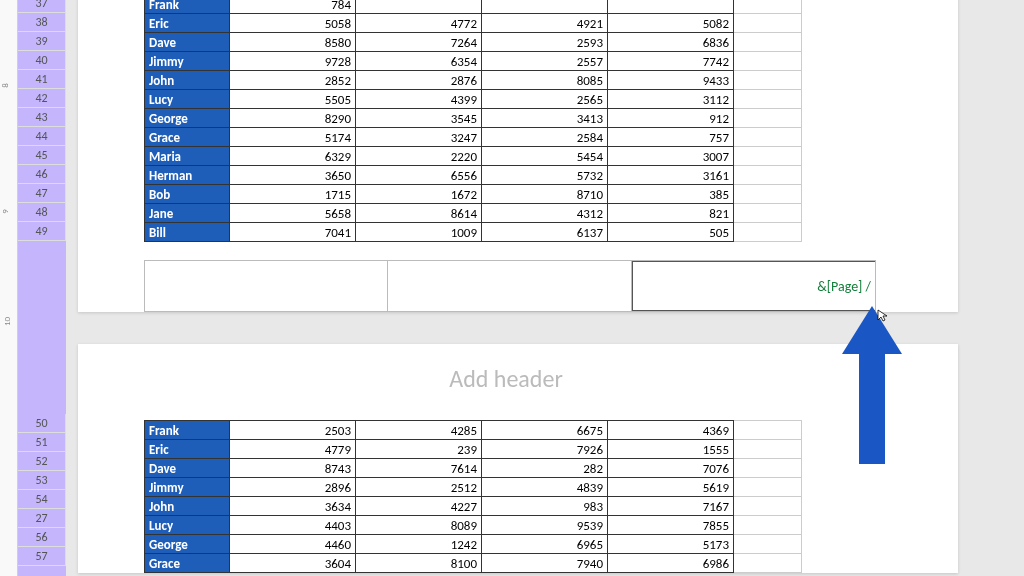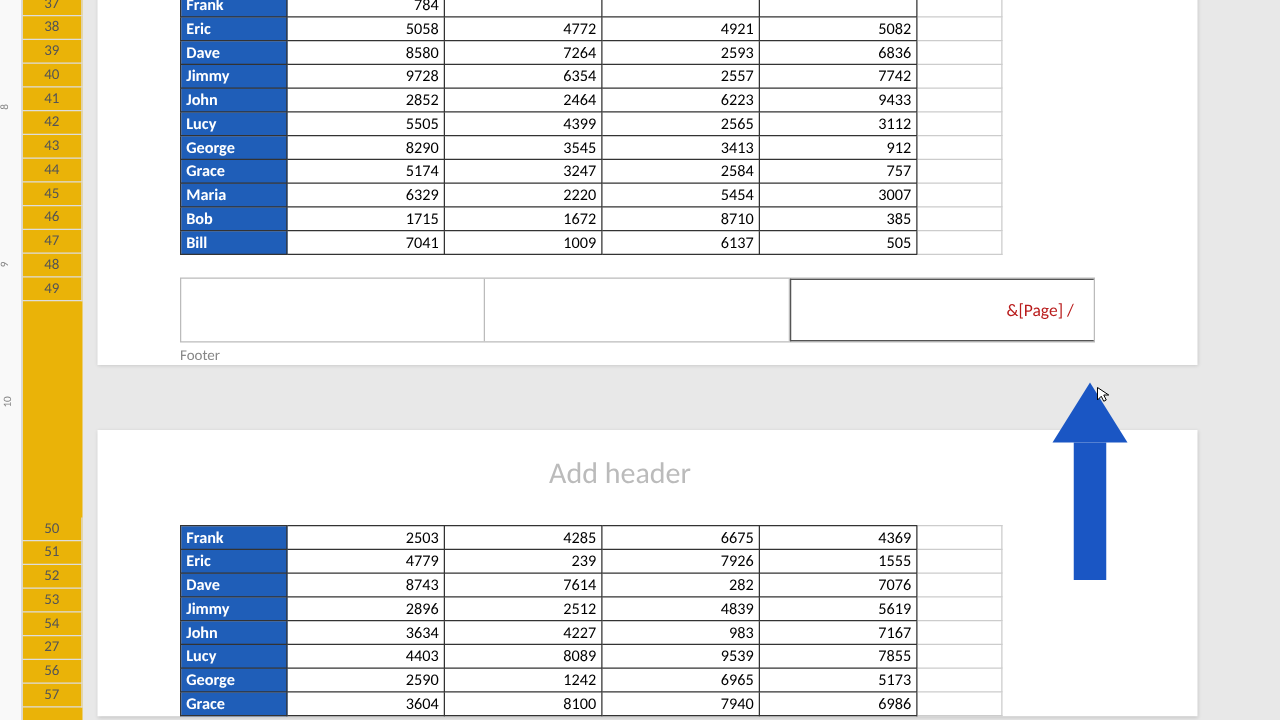--- a/index.html
+++ b/index.html
@@ -36,7 +36,7 @@
       top: 0;
       width: 48px;
       height: 576px;
-      background: #eab308;
+      background: #c4b5fd;
       z-index: 5;
     }
     .row-num {

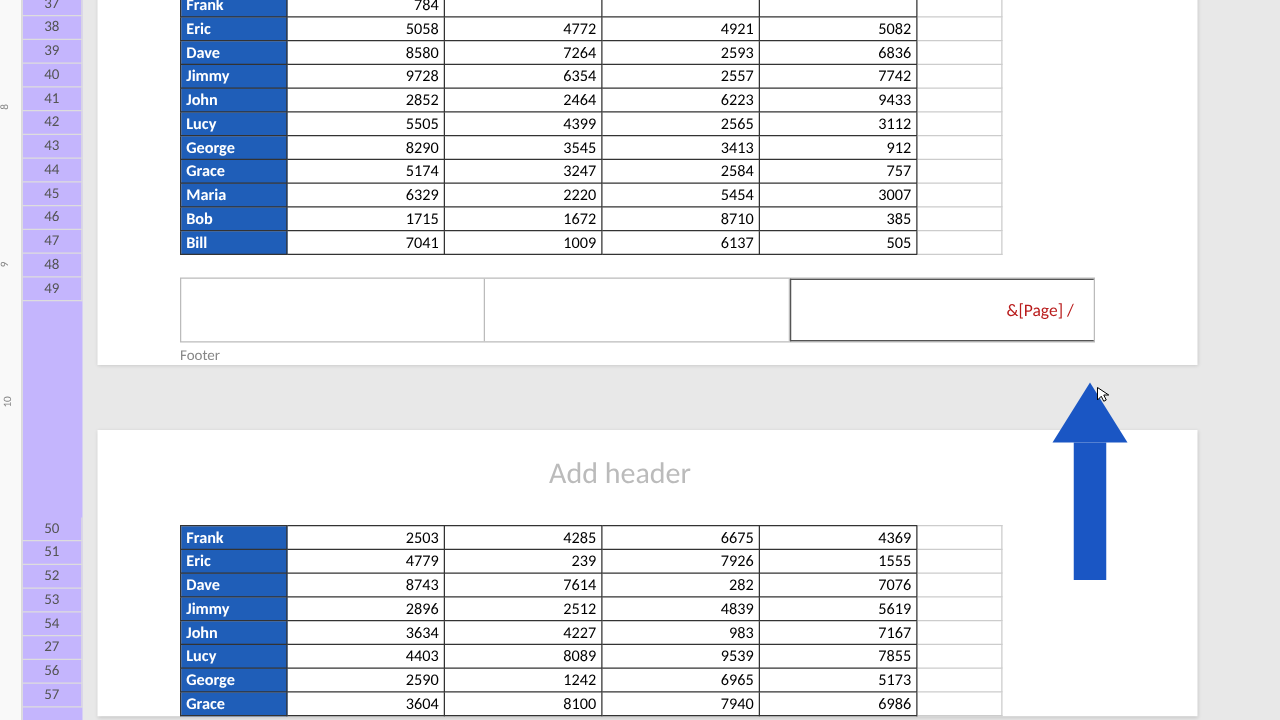--- a/index.html
+++ b/index.html
@@ -223,7 +223,7 @@
         <tr>
           <td class="name">John</td>
           <td class="val">2852</td>
-          <td class="val">2464</td>
+          <td class="val">2876</td>
           <td class="val">6223</td>
           <td class="val">9433</td>
           <td class="extra"></td>

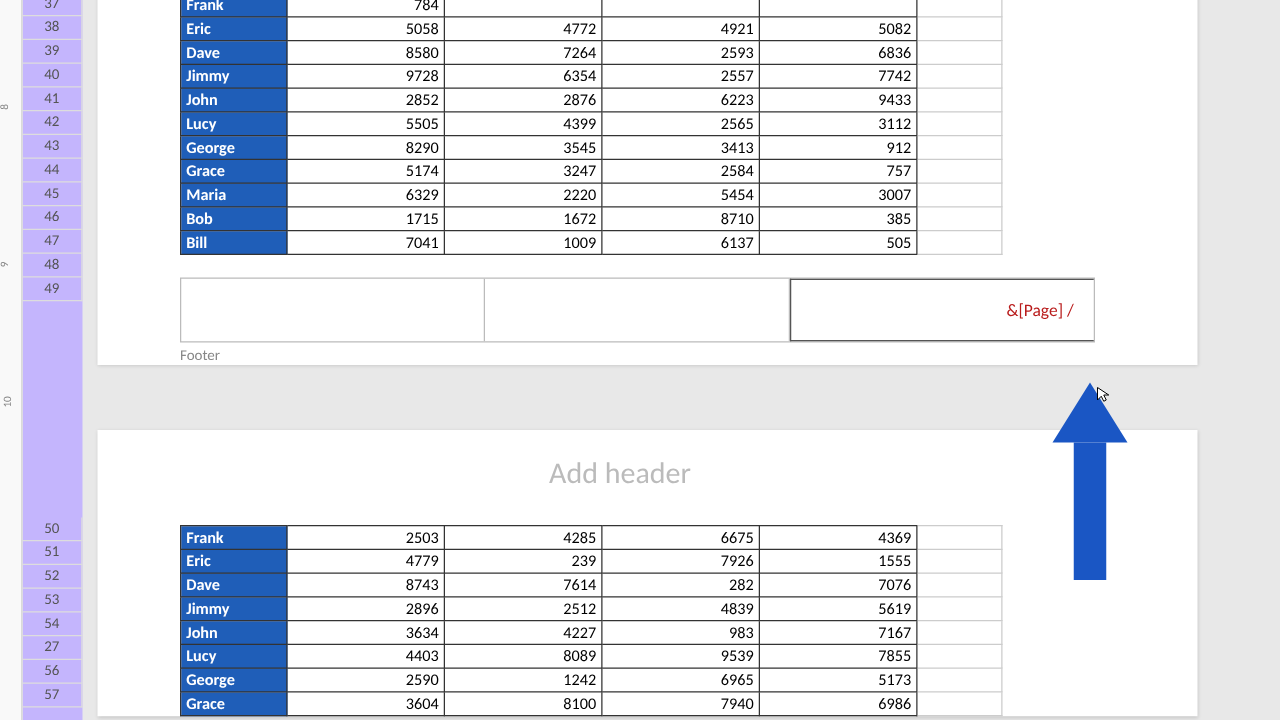--- a/index.html
+++ b/index.html
@@ -224,7 +224,7 @@
           <td class="name">John</td>
           <td class="val">2852</td>
           <td class="val">2876</td>
-          <td class="val">6223</td>
+          <td class="val">8085</td>
           <td class="val">9433</td>
           <td class="extra"></td>
         </tr>

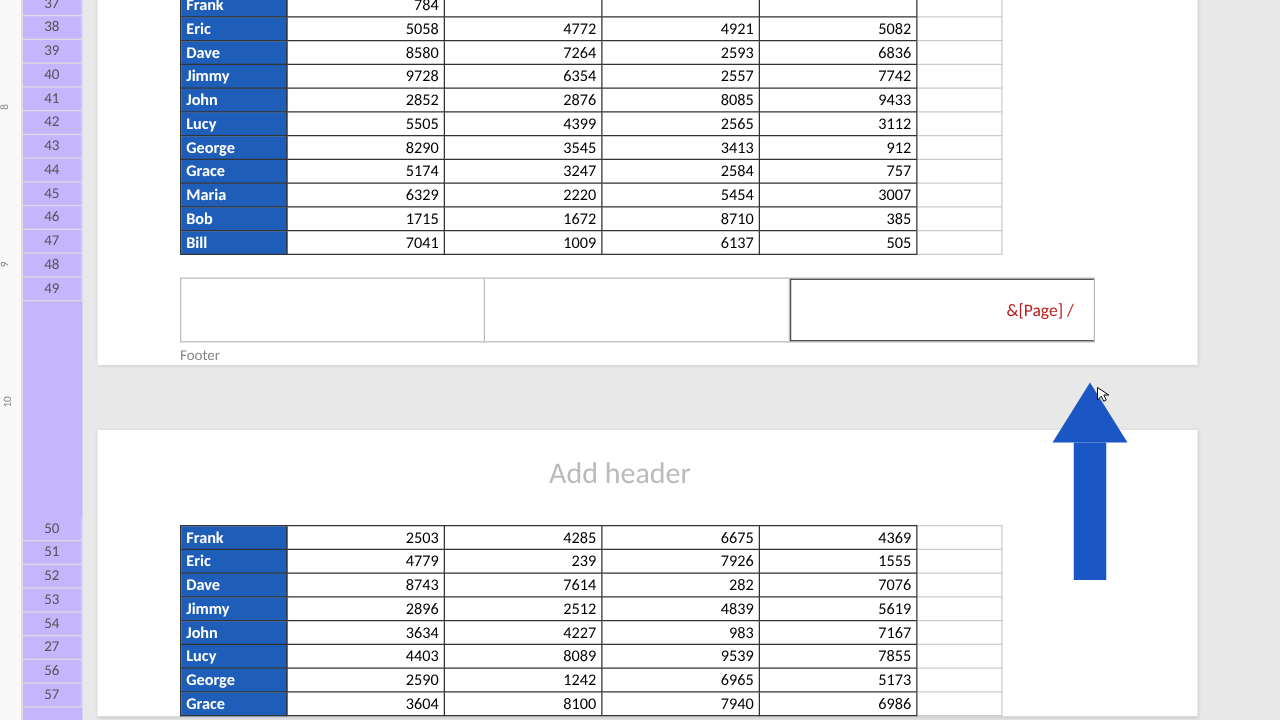--- a/index.html
+++ b/index.html
@@ -261,6 +261,14 @@
           <td class="extra"></td>
         </tr>
         <tr>
+          <td class="name">Herman</td>
+          <td class="val">3650</td>
+          <td class="val">6556</td>
+          <td class="val">5732</td>
+          <td class="val">3161</td>
+          <td class="extra"></td>
+        </tr>
+        <tr>
           <td class="name">Bob</td>
           <td class="val">1715</td>
           <td class="val">1672</td>

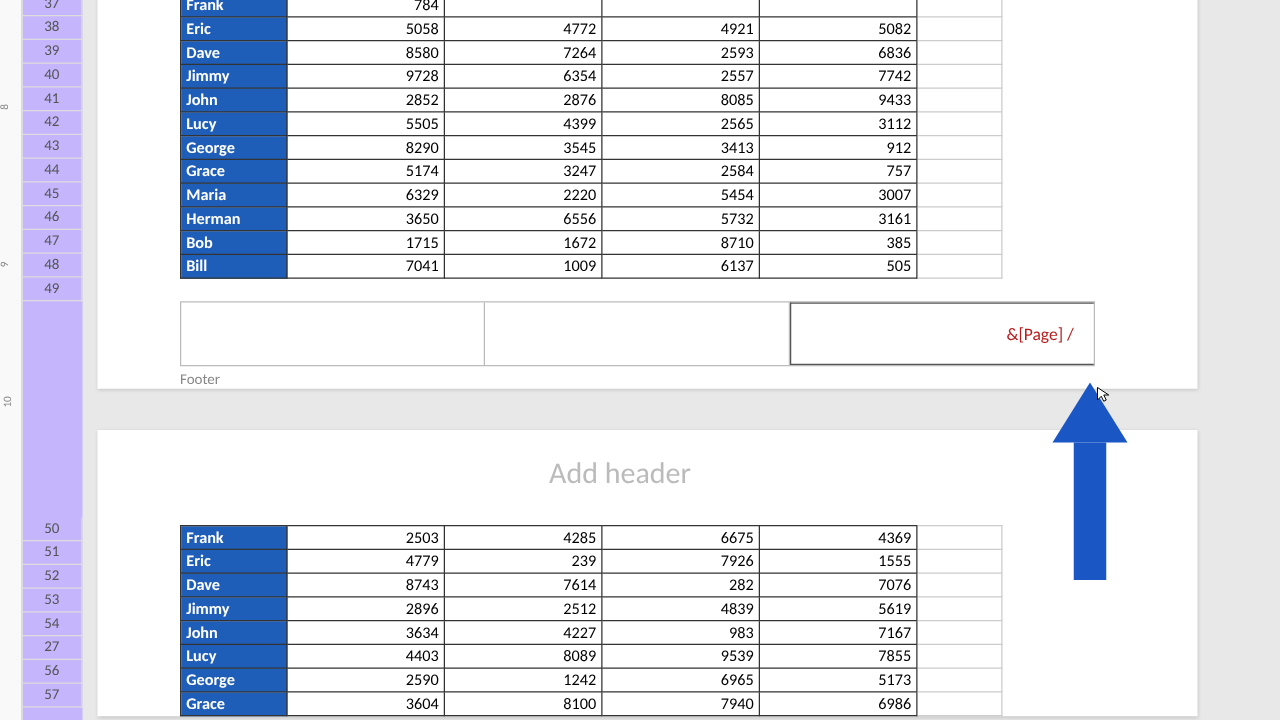--- a/index.html
+++ b/index.html
@@ -277,6 +277,14 @@
           <td class="extra"></td>
         </tr>
         <tr>
+          <td class="name">Jane</td>
+          <td class="val">5658</td>
+          <td class="val">8614</td>
+          <td class="val">4312</td>
+          <td class="val">821</td>
+          <td class="extra"></td>
+        </tr>
+        <tr>
           <td class="name">Bill</td>
           <td class="val">7041</td>
           <td class="val">1009</td>

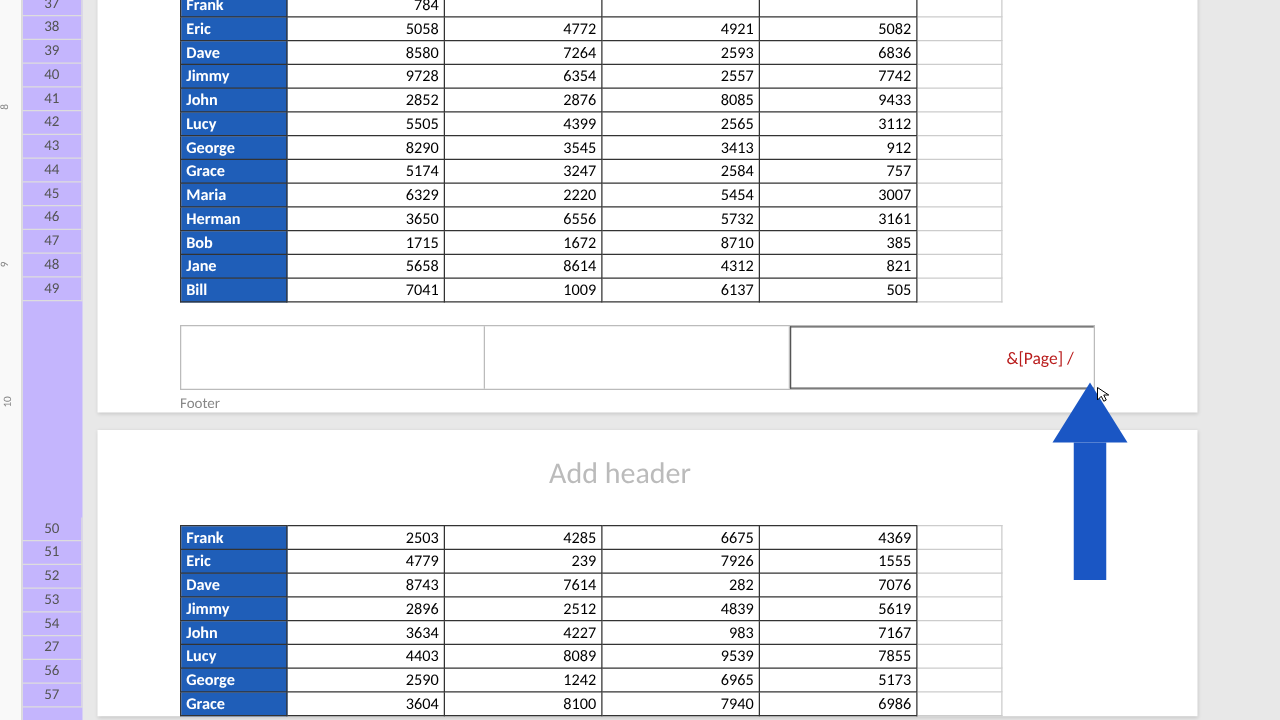--- a/index.html
+++ b/index.html
@@ -95,9 +95,9 @@
     .footer-box {
       height: 50px;
       border-right: 1px solid #bbb;
-      padding: 4px 16px;
+      padding: 4px 4px;
       font-size: 14px;
-      color: #b91c1c;
+      color: #15803d;
       display: flex;
       align-items: center;
     }

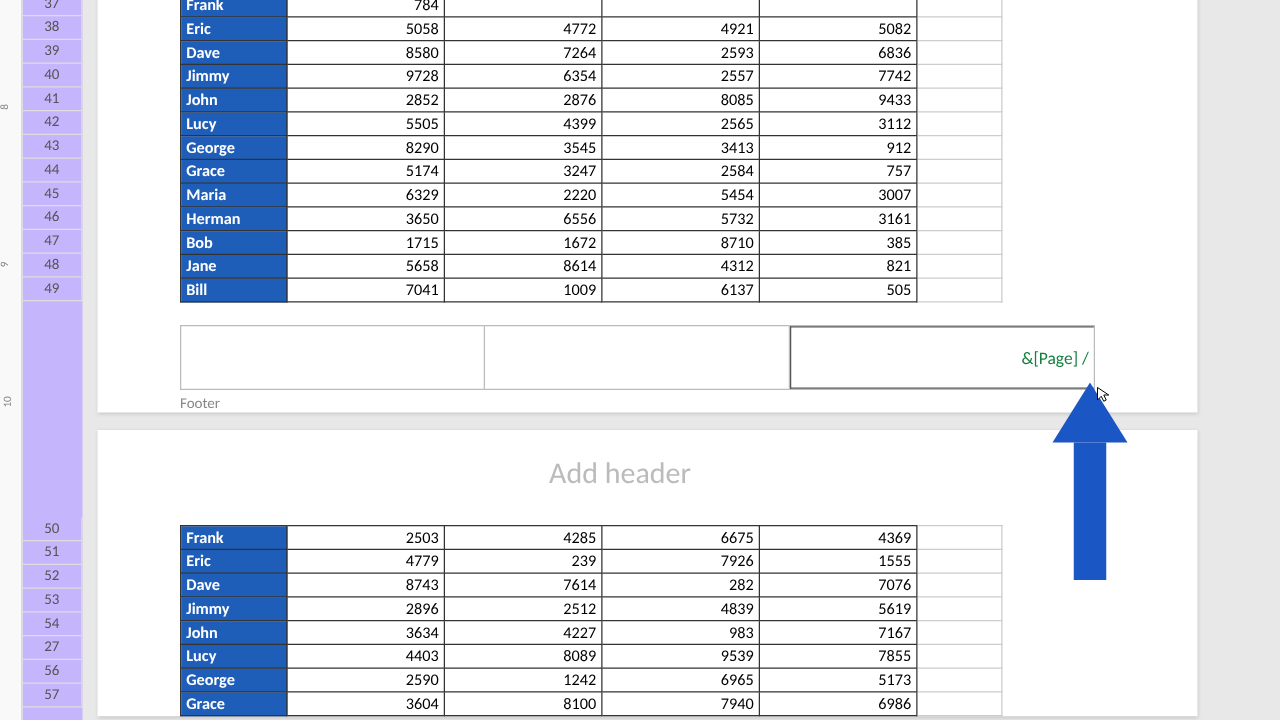--- a/index.html
+++ b/index.html
@@ -302,7 +302,6 @@
         <span>&amp;[Page] /</span>
       </div>
     </div>
-    <div class="footer-label">Footer</div>
   </div>
 </div>
 

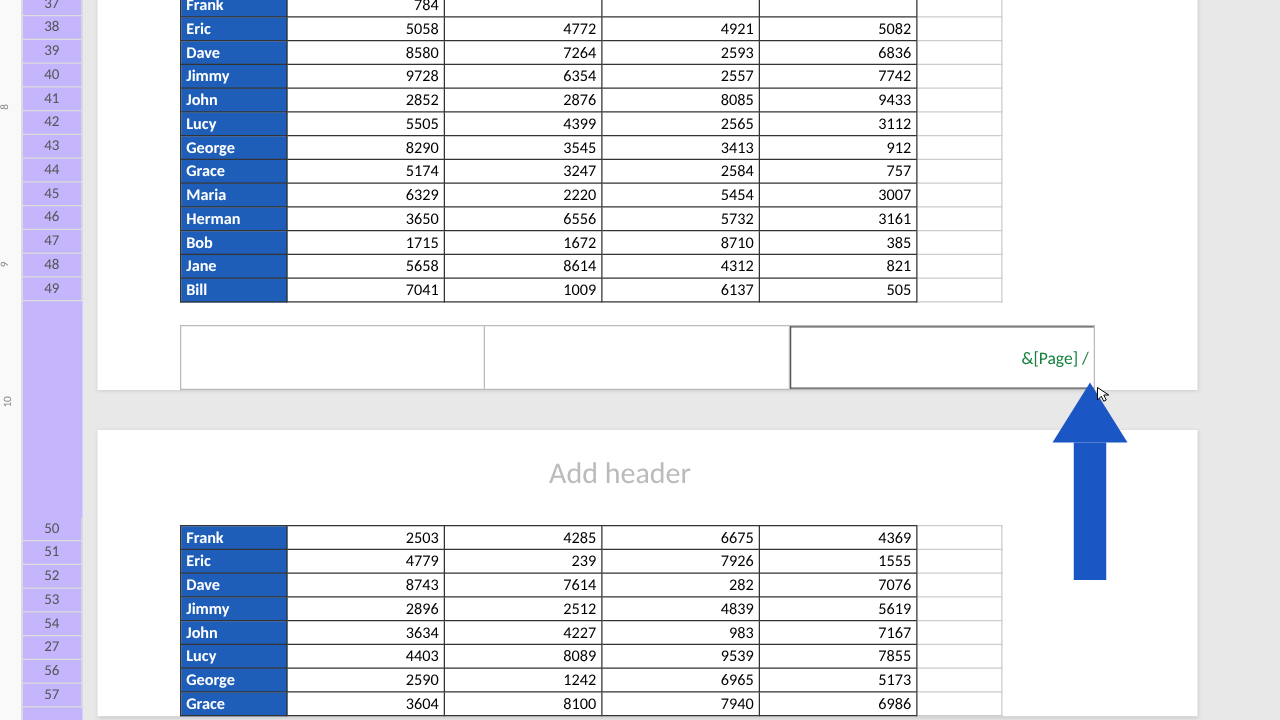--- a/index.html
+++ b/index.html
@@ -112,7 +112,7 @@
     }
     .header-placeholder {
       position: absolute;
-      left: 52px;
+      left: 62px;
       top: 20px;
       width: 732px;
       text-align: center;

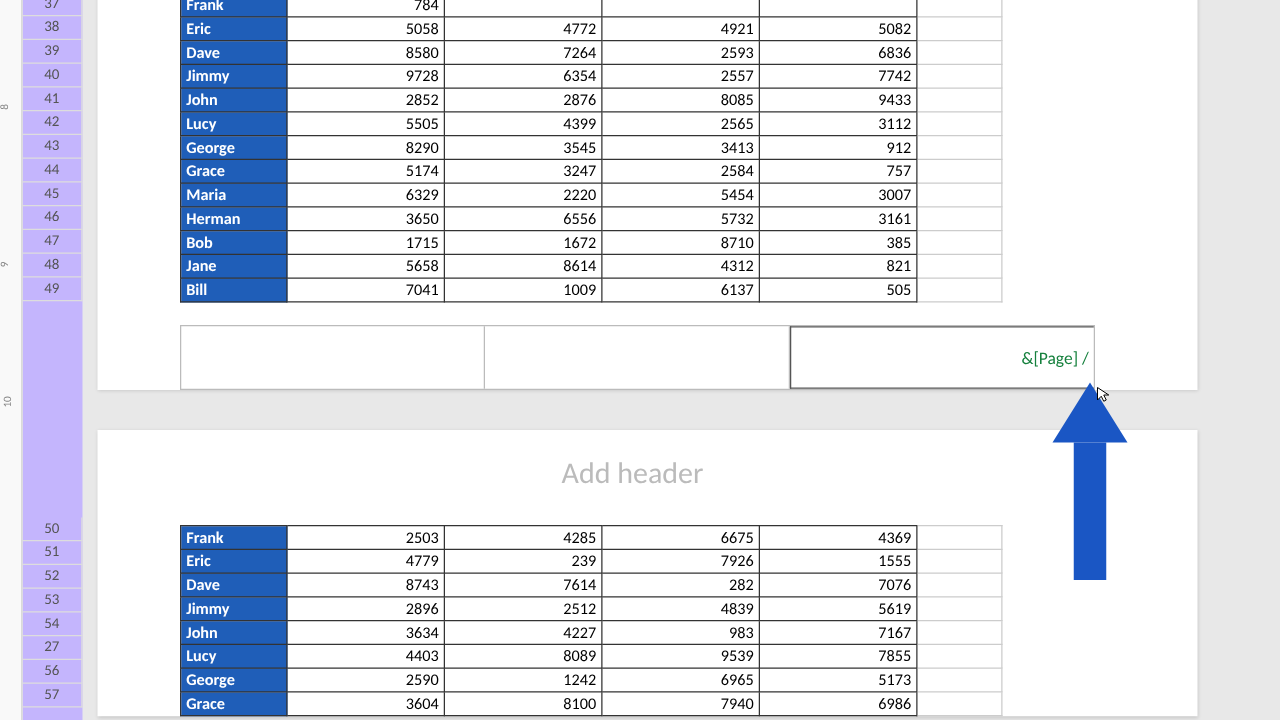--- a/index.html
+++ b/index.html
@@ -359,7 +359,7 @@
         </tr>
         <tr>
           <td class="name">George</td>
-          <td class="val">2590</td>
+          <td class="val">4460</td>
           <td class="val">1242</td>
           <td class="val">6965</td>
           <td class="val">5173</td>

